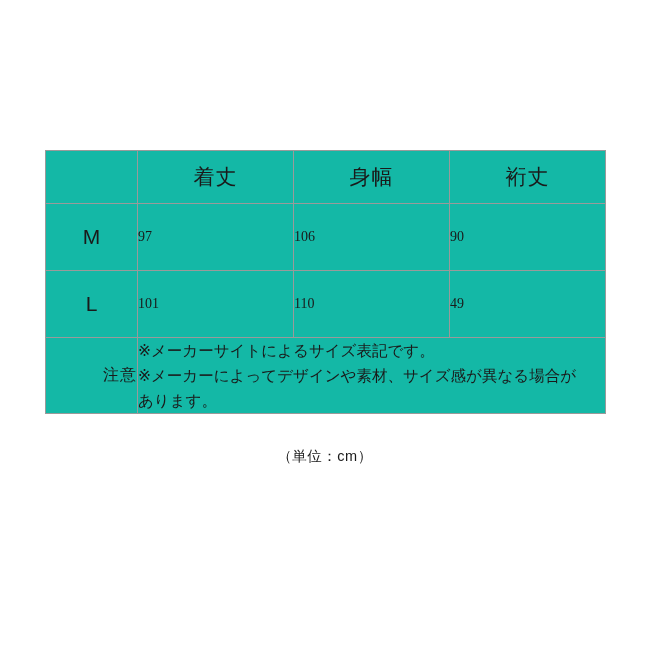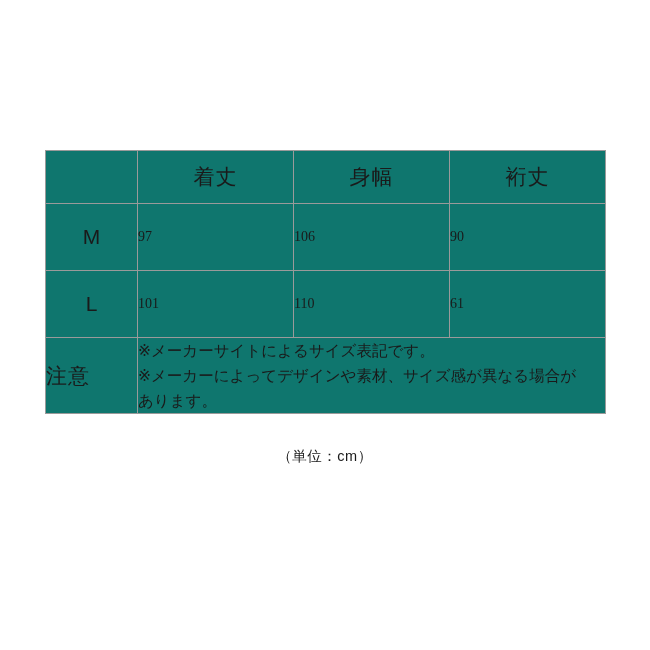--- a/index.html
+++ b/index.html
@@ -34,7 +34,7 @@
     border: 1px solid #9a9a9a;
     padding: 0;
     font-weight: normal;
-    background: #0f766e;
+    background: #14b8a6;
   }
 
   

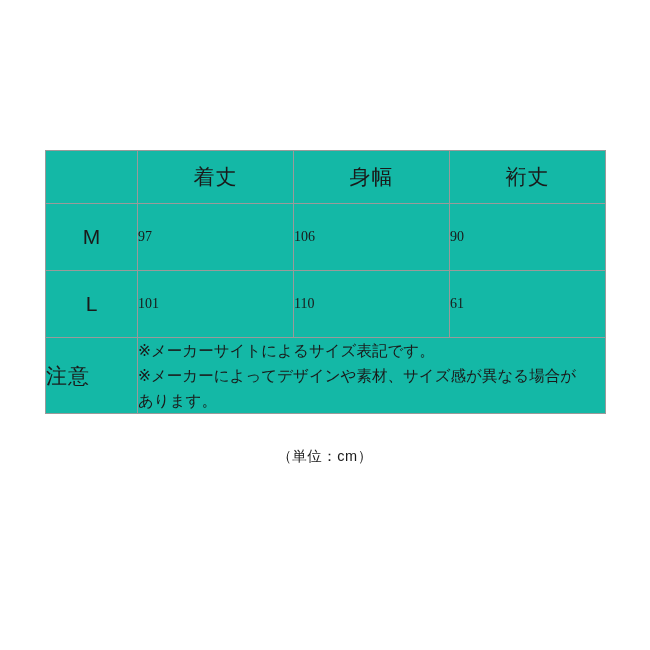--- a/index.html
+++ b/index.html
@@ -133,7 +133,7 @@
         <td class="row-label">L</td>
         <td class="row-val">101</td>
         <td class="row-val">110</td>
-        <td class="row-val">61</td>
+        <td class="row-val">49</td>
       </tr>
       <tr>
         <td class="note-label">注意</td>

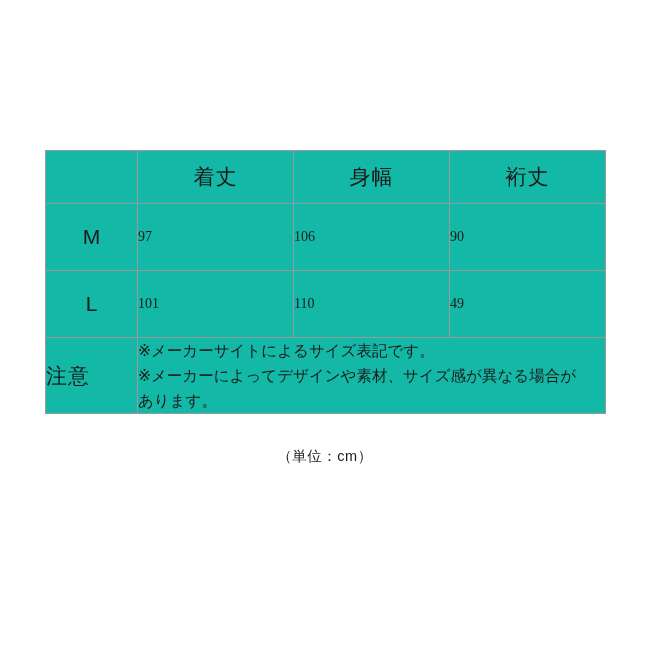--- a/index.html
+++ b/index.html
@@ -71,9 +71,9 @@
   }
 
   .note-label {
-    text-align: left;
+    text-align: right;
     vertical-align: middle;
-    font-size: 21px;
+    font-size: 16px;
     letter-spacing: 1px;
     color: #1a1a1a;
   }

